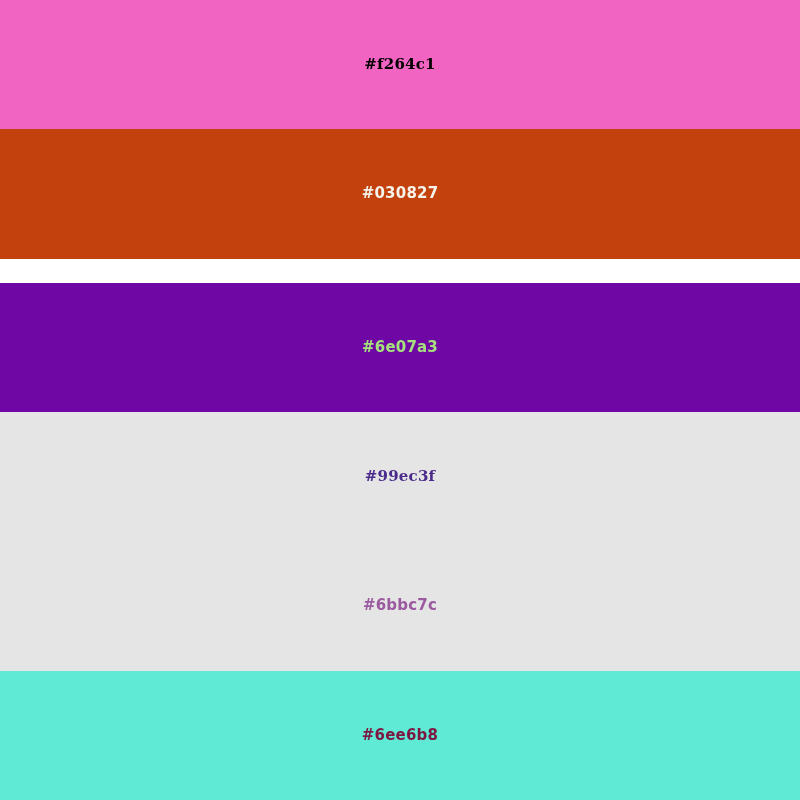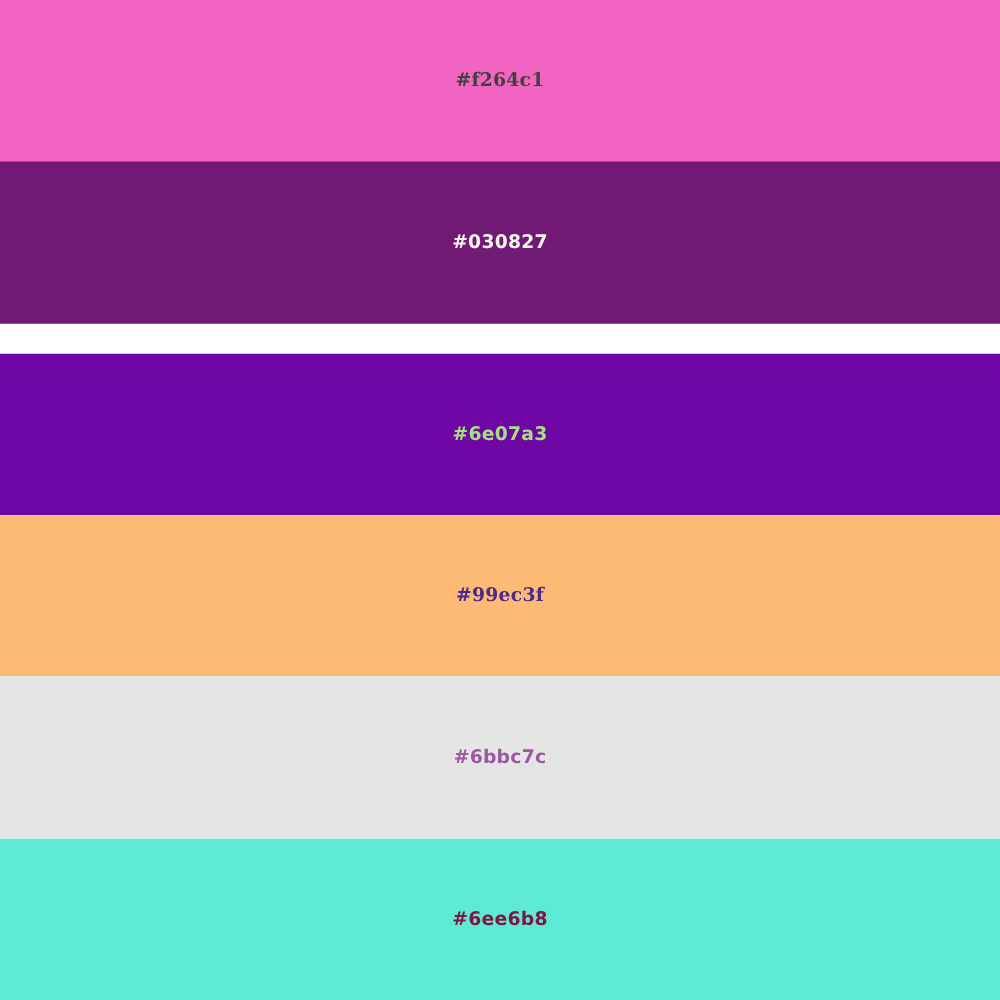--- a/index.html
+++ b/index.html
@@ -58,7 +58,7 @@
 <div class="swatch-stack">
 
   <div class="swatch-band serif" style="background-color: rgb(242, 100, 193);">
-    <span class="swatch-label" style="color: #404040; text-align: center;">#f264c1</span>
+    <span class="swatch-label" style="color: #000000; text-align: center;">#f264c1</span>
   </div>
 
   <div class="swatch-band sans" style="background-color: #701a75;">

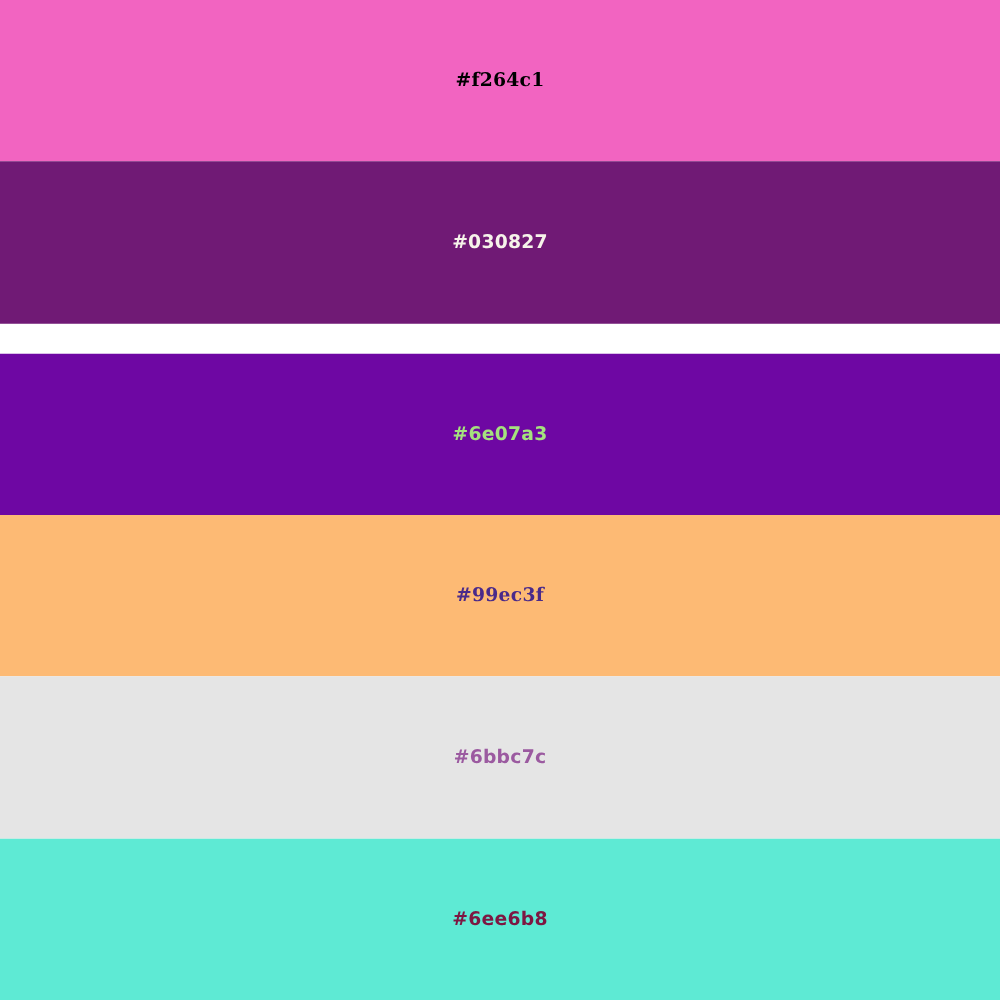--- a/index.html
+++ b/index.html
@@ -61,7 +61,7 @@
     <span class="swatch-label" style="color: #000000; text-align: center;">#f264c1</span>
   </div>
 
-  <div class="swatch-band sans" style="background-color: #701a75;">
+  <div class="swatch-band sans" style="background-color: #c2410c;">
     <span class="swatch-label" style="color: rgb(246, 243, 234);">#030827</span>
   </div>
 

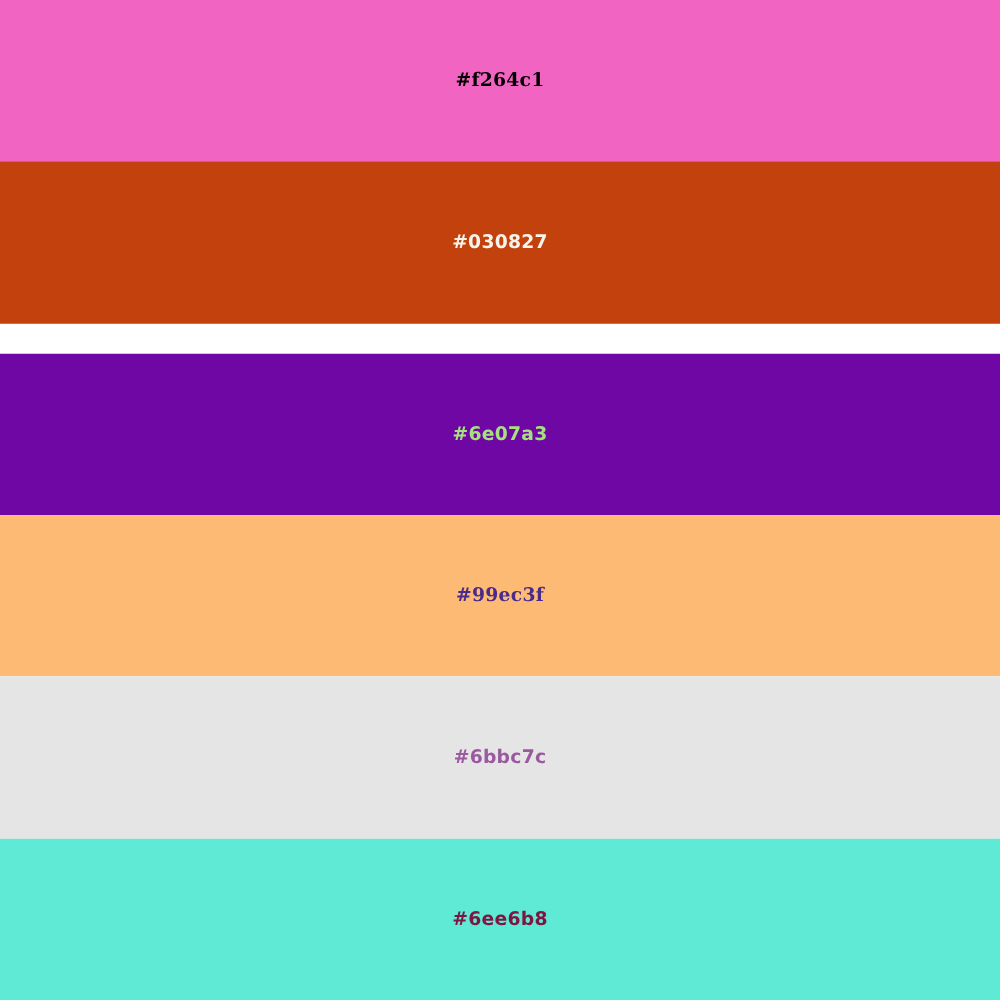--- a/index.html
+++ b/index.html
@@ -69,7 +69,7 @@
     <span class="swatch-label" style="color: rgb(165, 226, 126);">#6e07a3</span>
   </div>
 
-  <div class="swatch-band serif" style="background-color: #fdba74;">
+  <div class="swatch-band serif" style="background-color: #e5e5e5;">
     <span class="swatch-label" style="color: rgb(74, 42, 138);">#99ec3f</span>
   </div>
 

